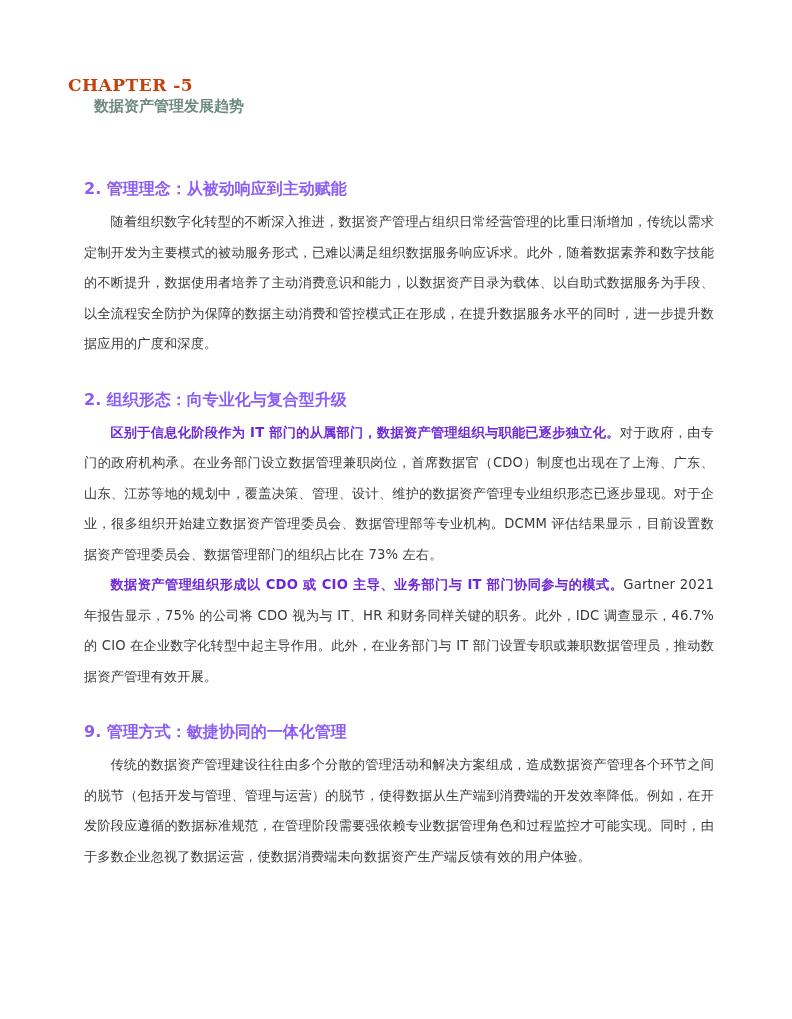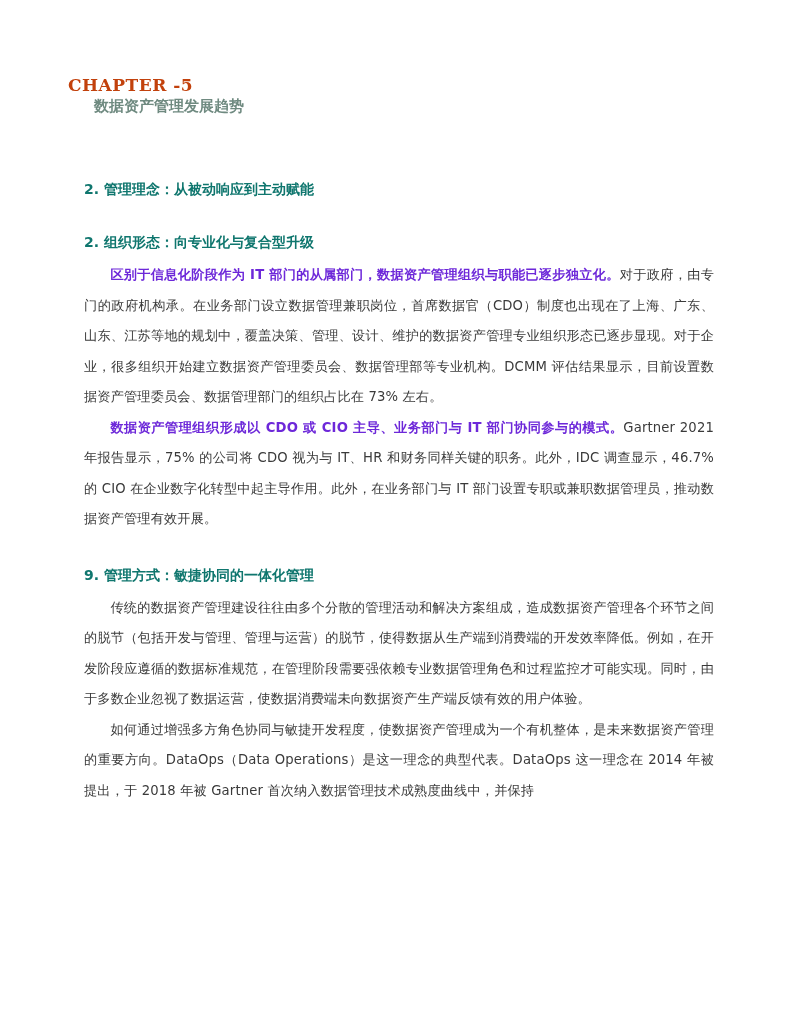--- a/index.html
+++ b/index.html
@@ -46,9 +46,9 @@
       margin-bottom: 27px;
     }
     .section-title {
-      font-size: 14px;
+      font-size: 16px;
       font-weight: bold;
-      color: #0f766e;
+      color: #8b5cf6;
       line-height: 26px;
       margin: 0 0 5px 0;
     }

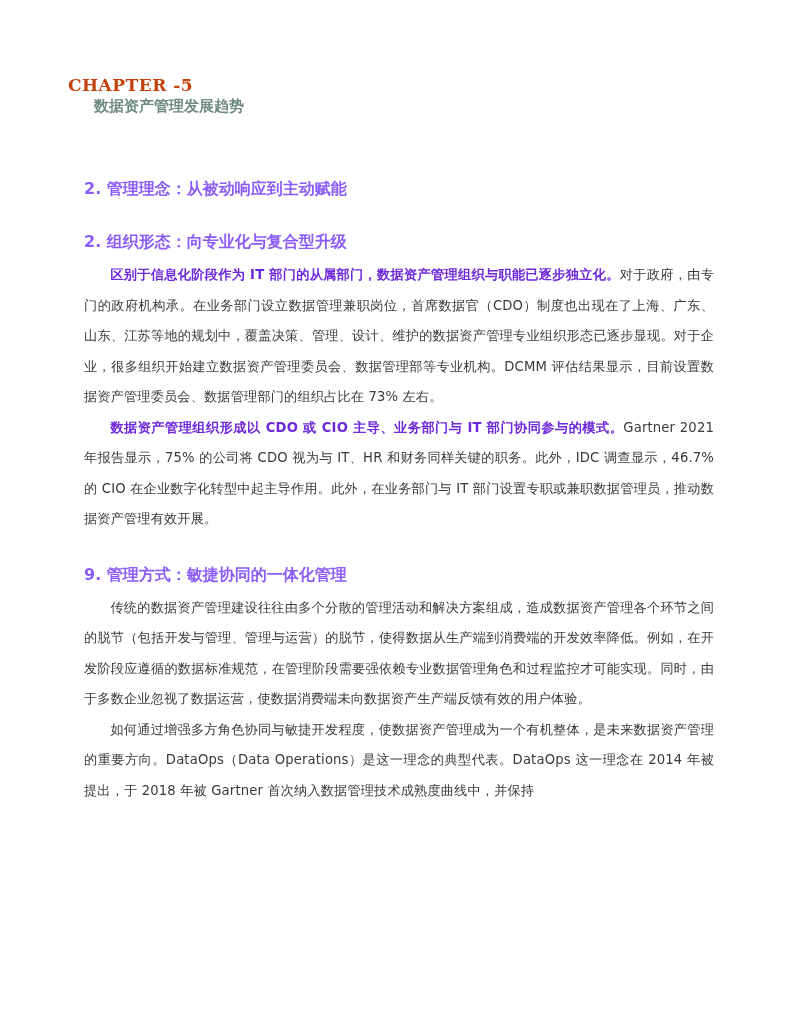--- a/index.html
+++ b/index.html
@@ -78,6 +78,7 @@
 
   <div class="section">
     <h2 class="section-title">2. 管理理念：从被动响应到主动赋能</h2>
+    <p class="para"><span class="lead"></span><span>随着组织数字化转型的不断深入推进，数据资产管理占组织日常经营管理的比重日渐增加，传统以需求定制开发为主要模式的被动服务形式，已难以满足组织数据服务响应诉求。此外，随着数据素养和数字技能的不断提升，数据使用者培养了主动消费意识和能力，以数据资产目录为载体、以自助式数据服务为手段、以全流程安全防护为保障的数据主动消费和管控模式正在形成，在提升数据服务水平的同时，进一步提升数据应用的广度和深度。</span></p>
   </div>
 
   <div class="section">

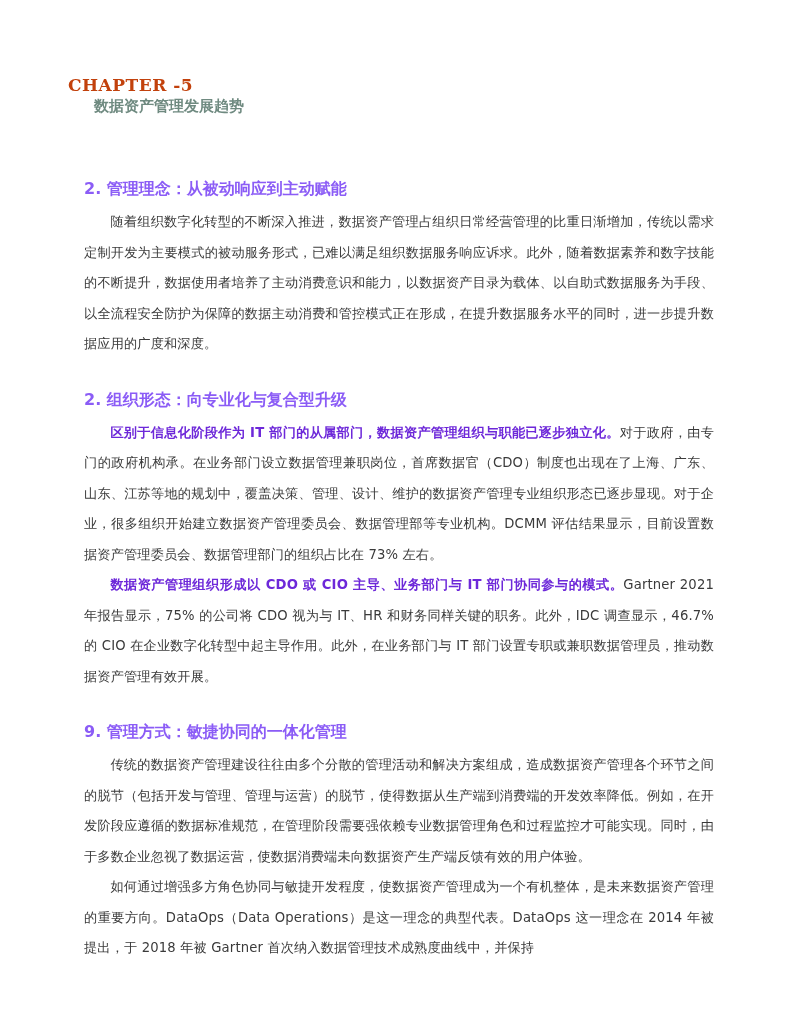--- a/index.html
+++ b/index.html
@@ -90,7 +90,6 @@
   <div class="section">
     <h2 class="section-title">9. 管理方式：敏捷协同的一体化管理</h2>
     <p class="para"><span class="lead"></span><span>传统的数据资产管理建设往往由多个分散的管理活动和解决方案组成，造成数据资产管理各个环节之间的脱节（包括开发与管理、管理与运营）的脱节，使得数据从生产端到消费端的开发效率降低。例如，在开发阶段应遵循的数据标准规范，在管理阶段需要强依赖专业数据管理角色和过程监控才可能实现。同时，由于多数企业忽视了数据运营，使数据消费端未向数据资产生产端反馈有效的用户体验。</span></p>
-    <p class="para"><span class="lead"></span><span>如何通过增强多方角色协同与敏捷开发程度，使数据资产管理成为一个有机整体，是未来数据资产管理的重要方向。DataOps（Data Operations）是这一理念的典型代表。DataOps 这一理念在 2014 年被提出，于 2018 年被 Gartner 首次纳入数据管理技术成熟度曲线中，并保持</span></p>
   </div>
 
 </div>

